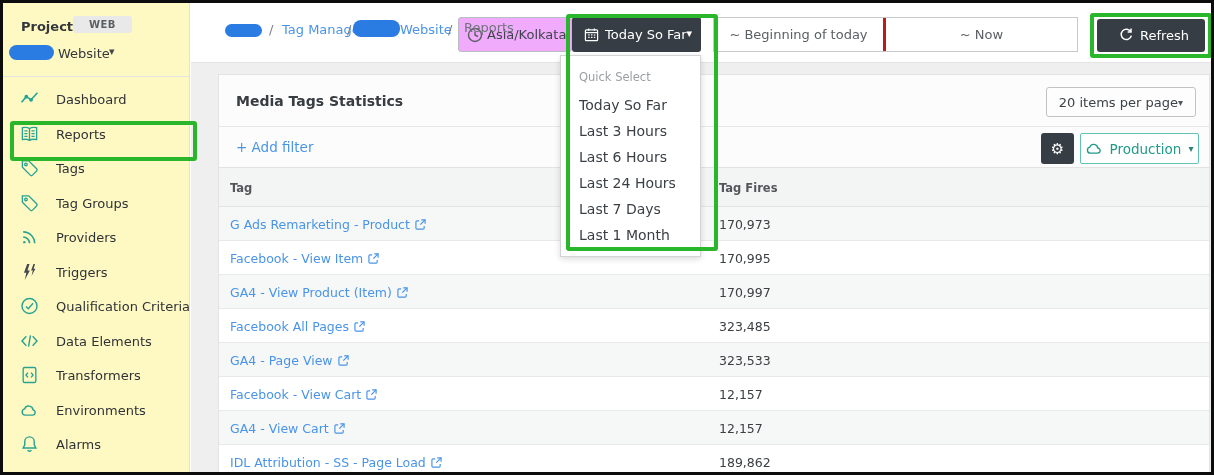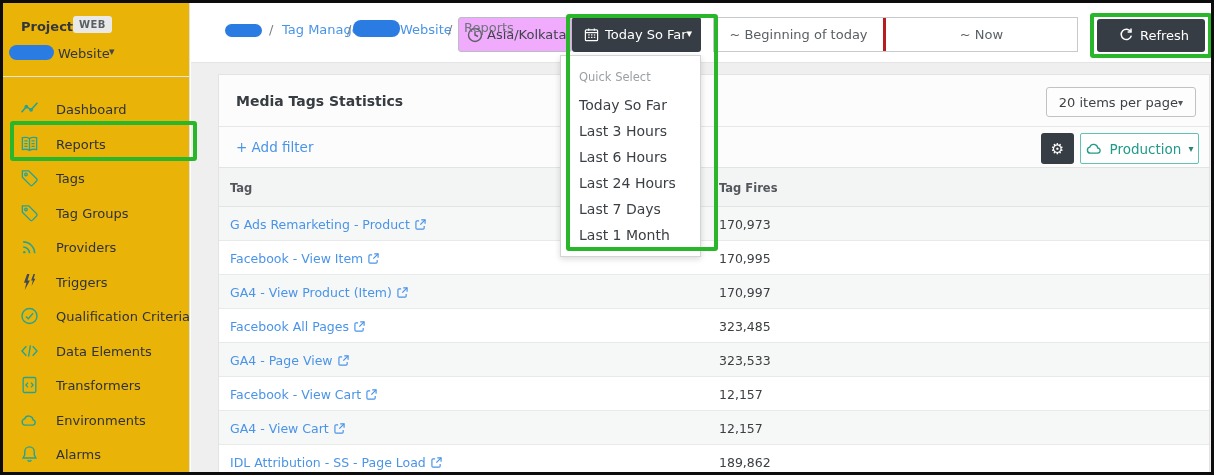--- a/index.html
+++ b/index.html
@@ -8,7 +8,7 @@
   .frame { position:relative; width:1214px; height:475px; border:3px solid #0c0c0c; background:#fff; overflow:hidden; }
 
   
-  .sidebar { position:absolute; left:0; top:0; width:187px; height:100%; background:#eab308; border-right:1px solid #e0e0e0; }
+  .sidebar { position:absolute; left:0; top:0; width:187px; height:100%; background:#fef9c3; border-right:1px solid #e0e0e0; }
   .proj-header { position:relative; height:74px; border-bottom:1px solid #e4e4e4; }
   .proj-title { position:absolute; left:18px; top:16px; font-size:13px; font-weight:bold; color:#33373b; }
   .proj-badge { position:absolute; left:70px; top:13px; background:#e9e9e9; color:#5a5f64; font-size:10px; font-weight:bold; padding:3px 6px; border-radius:3px; letter-spacing:.5px; }

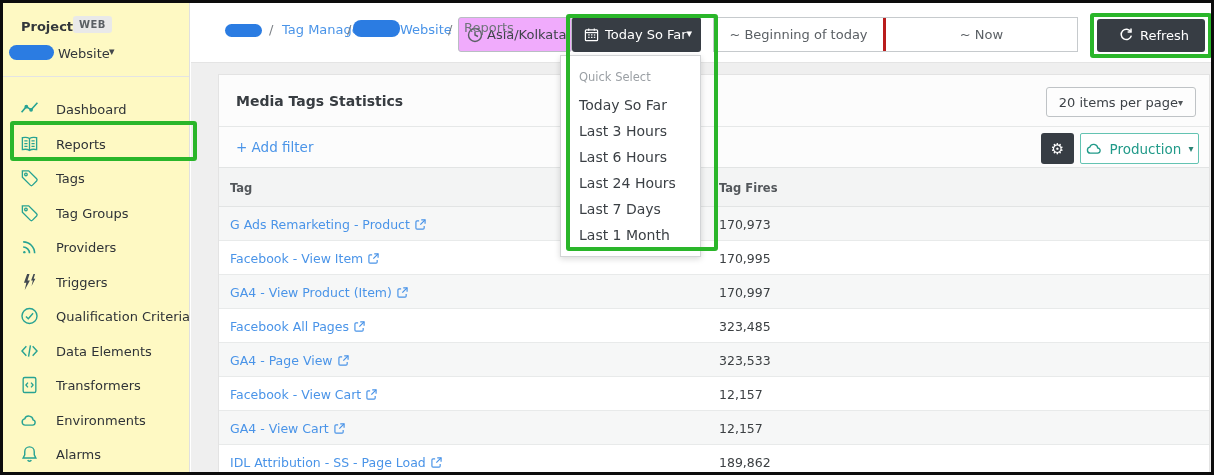--- a/index.html
+++ b/index.html
@@ -11,7 +11,7 @@
   .sidebar { position:absolute; left:0; top:0; width:187px; height:100%; background:#fef9c3; border-right:1px solid #e0e0e0; }
   .proj-header { position:relative; height:74px; border-bottom:1px solid #e4e4e4; }
   .proj-title { position:absolute; left:18px; top:16px; font-size:13px; font-weight:bold; color:#33373b; }
-  .proj-badge { position:absolute; left:70px; top:13px; background:#e9e9e9; color:#5a5f64; font-size:10px; font-weight:bold; padding:3px 6px; border-radius:3px; letter-spacing:.5px; }
+  .proj-badge { position:absolute; left:70px; top:13px; background:#e9e9e9; color:#5a5f64; font-size:10px; font-weight:bold; padding:3px 16px; border-radius:3px; letter-spacing:.5px; }
   .redact { background:#2b7ce2; border-radius:8px; display:inline-block; }
   .proj-site-blob { position:absolute; left:6px; top:42px; width:45px; height:15px; }
   .proj-site { position:absolute; left:55px; top:43px; font-size:13px; color:#33373b; }

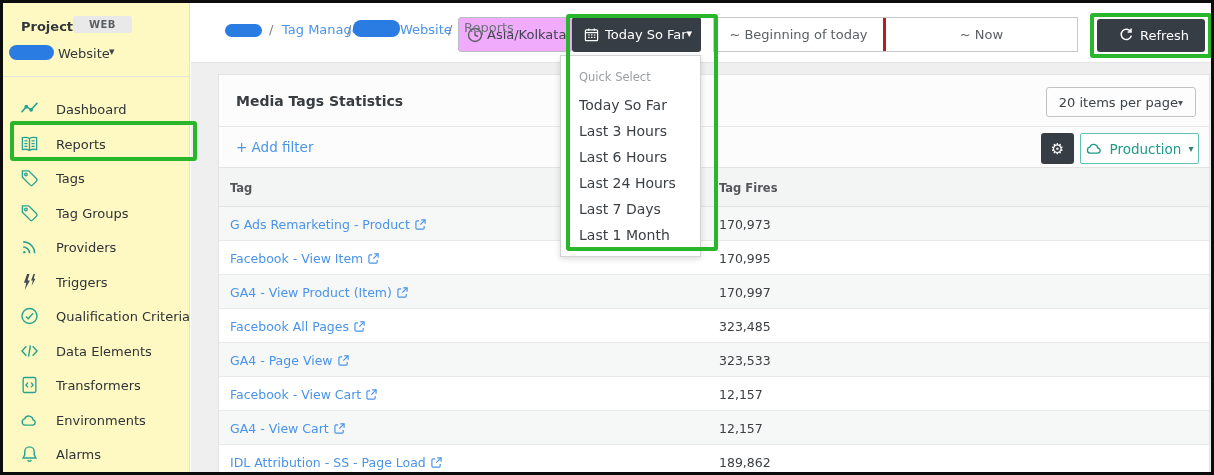--- a/index.html
+++ b/index.html
@@ -17,7 +17,7 @@
   .proj-site { position:absolute; left:55px; top:43px; font-size:13px; color:#33373b; }
   .proj-caret { position:absolute; left:106px; top:42px; font-size:11px; color:#43474b; }
 
-  .nav { position:absolute; left:0; top:89px; width:100%; }
+  .nav { position:absolute; left:0; top:79px; width:100%; }
   .nav-item { position:relative; height:34.5px; cursor:pointer; }
   .nav-item .nico { position:absolute; left:17px; top:50%; transform:translateY(-50%); width:19px; height:19px; }
   .nav-item .nlabel { position:absolute; left:53px; top:50%; transform:translateY(-50%); font-size:13px; color:#2f3337; white-space:nowrap; }

